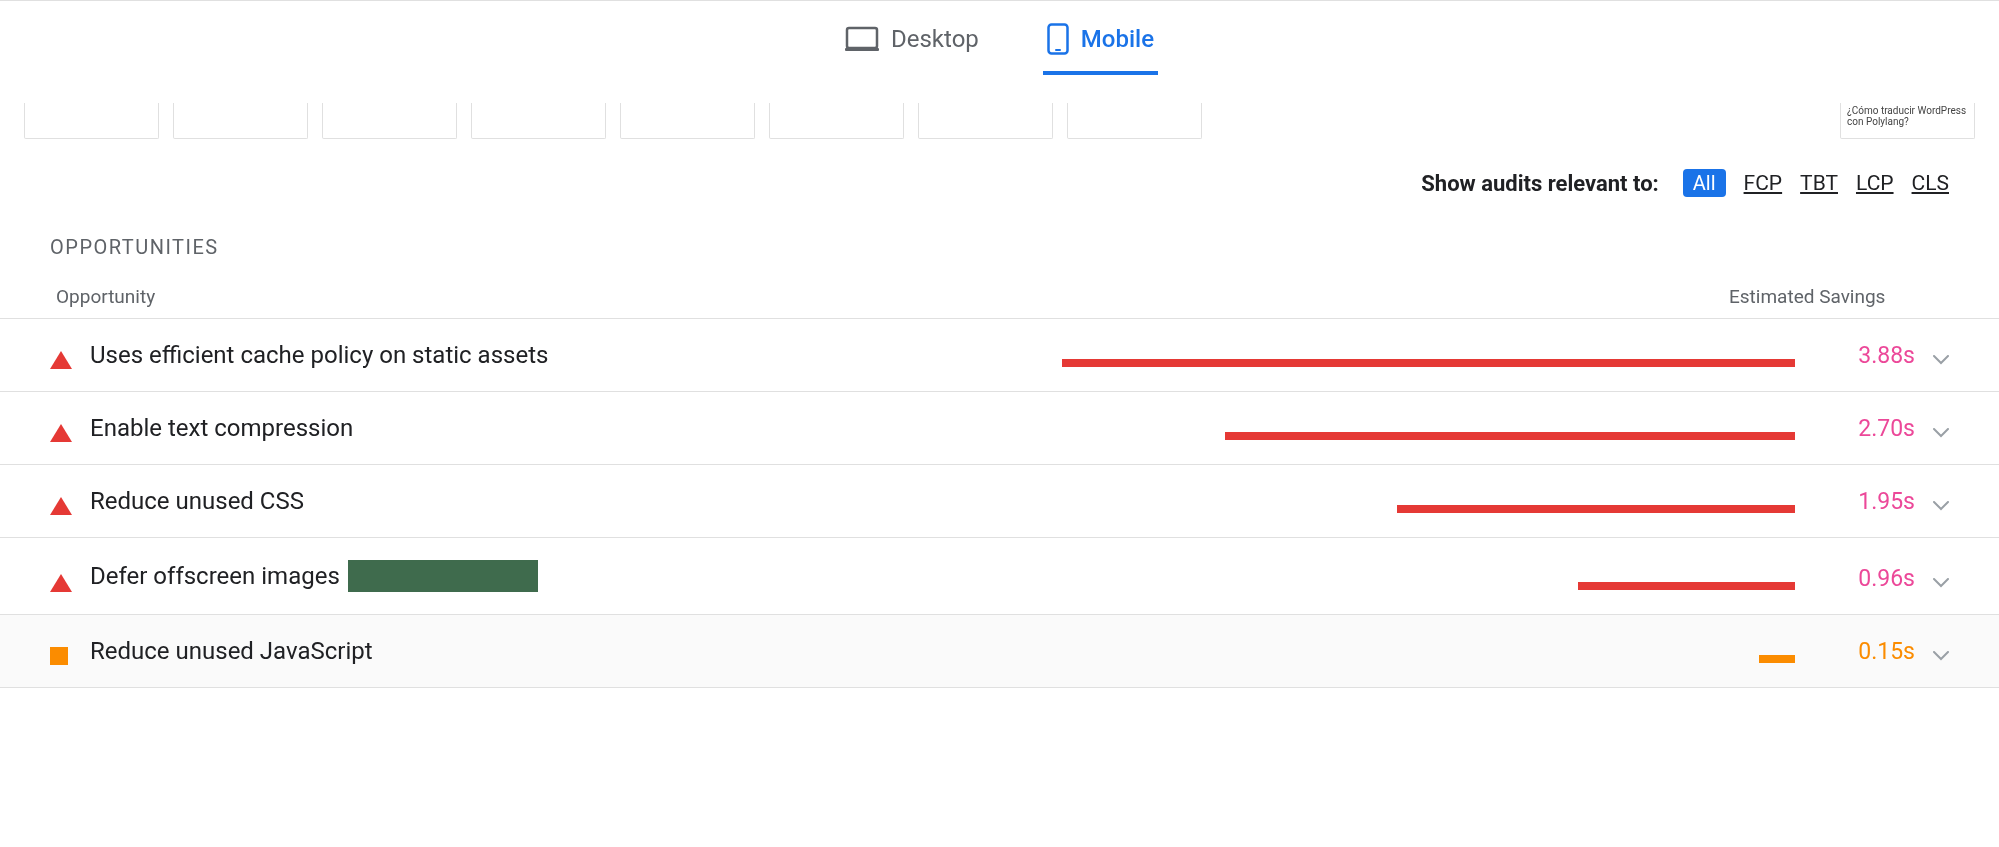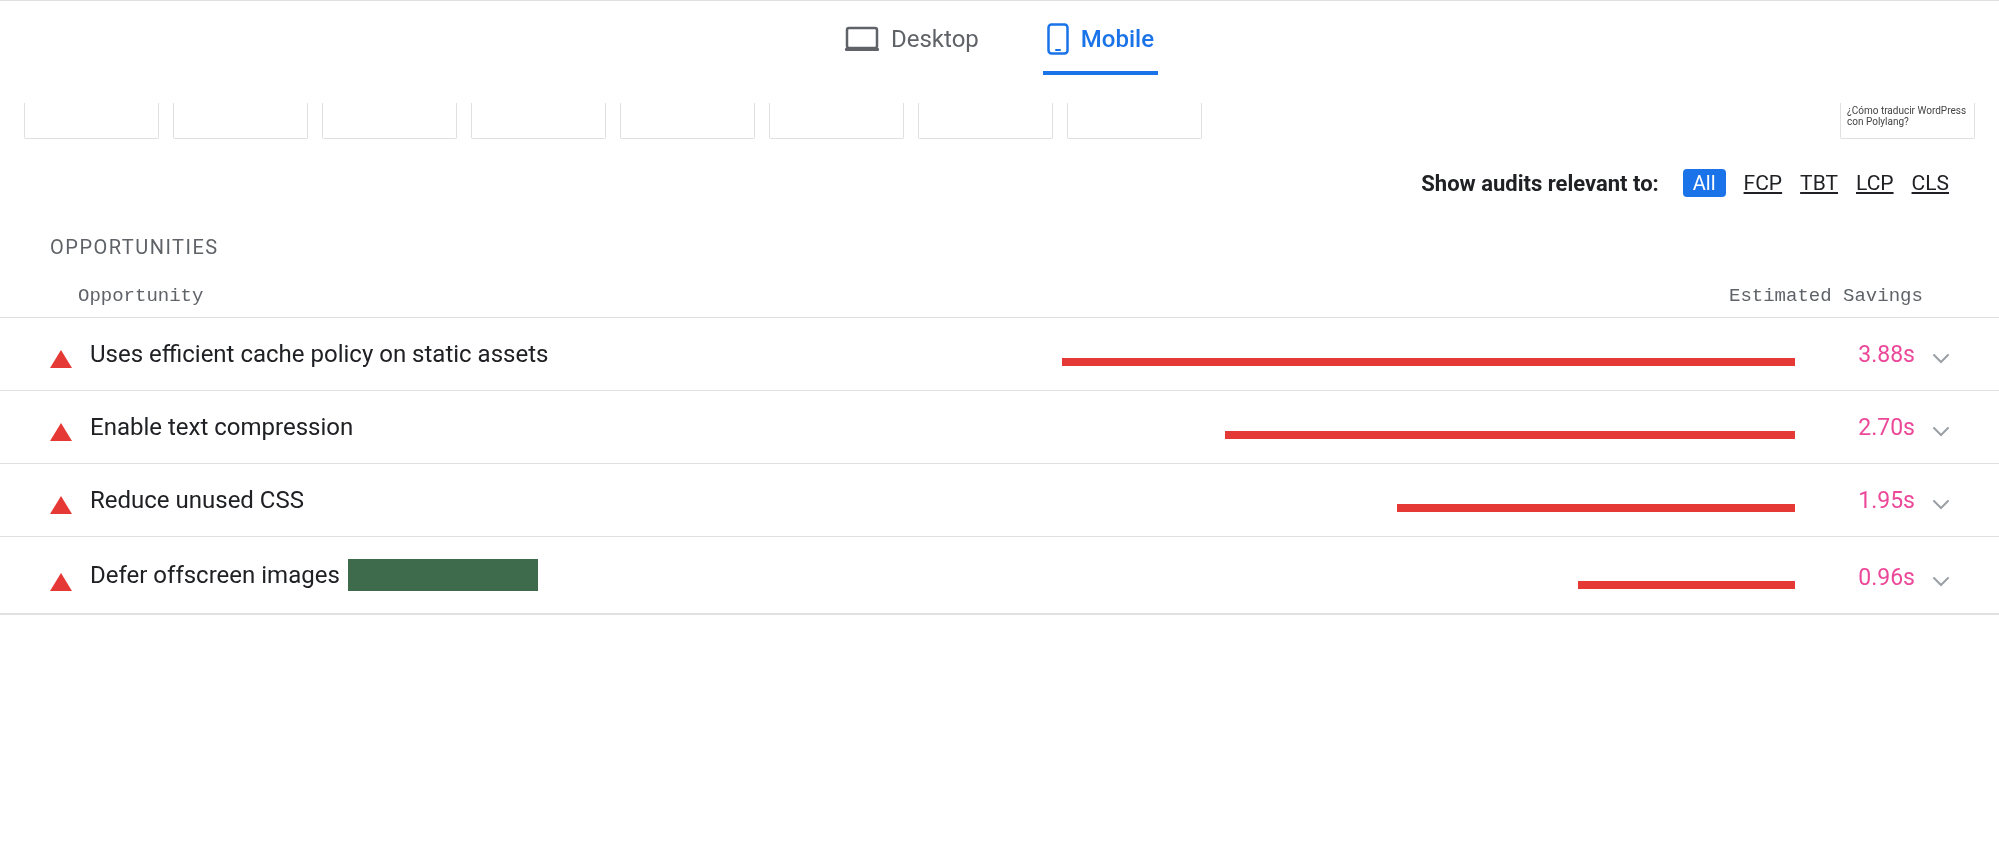--- a/index.html
+++ b/index.html
@@ -100,11 +100,10 @@
   
   .table-head {
     display: flex;
-    padding: 14px 50px 10px 78px;
+    padding: 14px 50px 10px 56px;
     font-size: 19px;
     color: #5f6368;
     border-bottom: 1px solid #e0e0e0;
-    font-family: Liberation Mono, monospace;
   }
   .th-opp { flex: 1; }
   .th-est { width: 220px; text-align: left; }

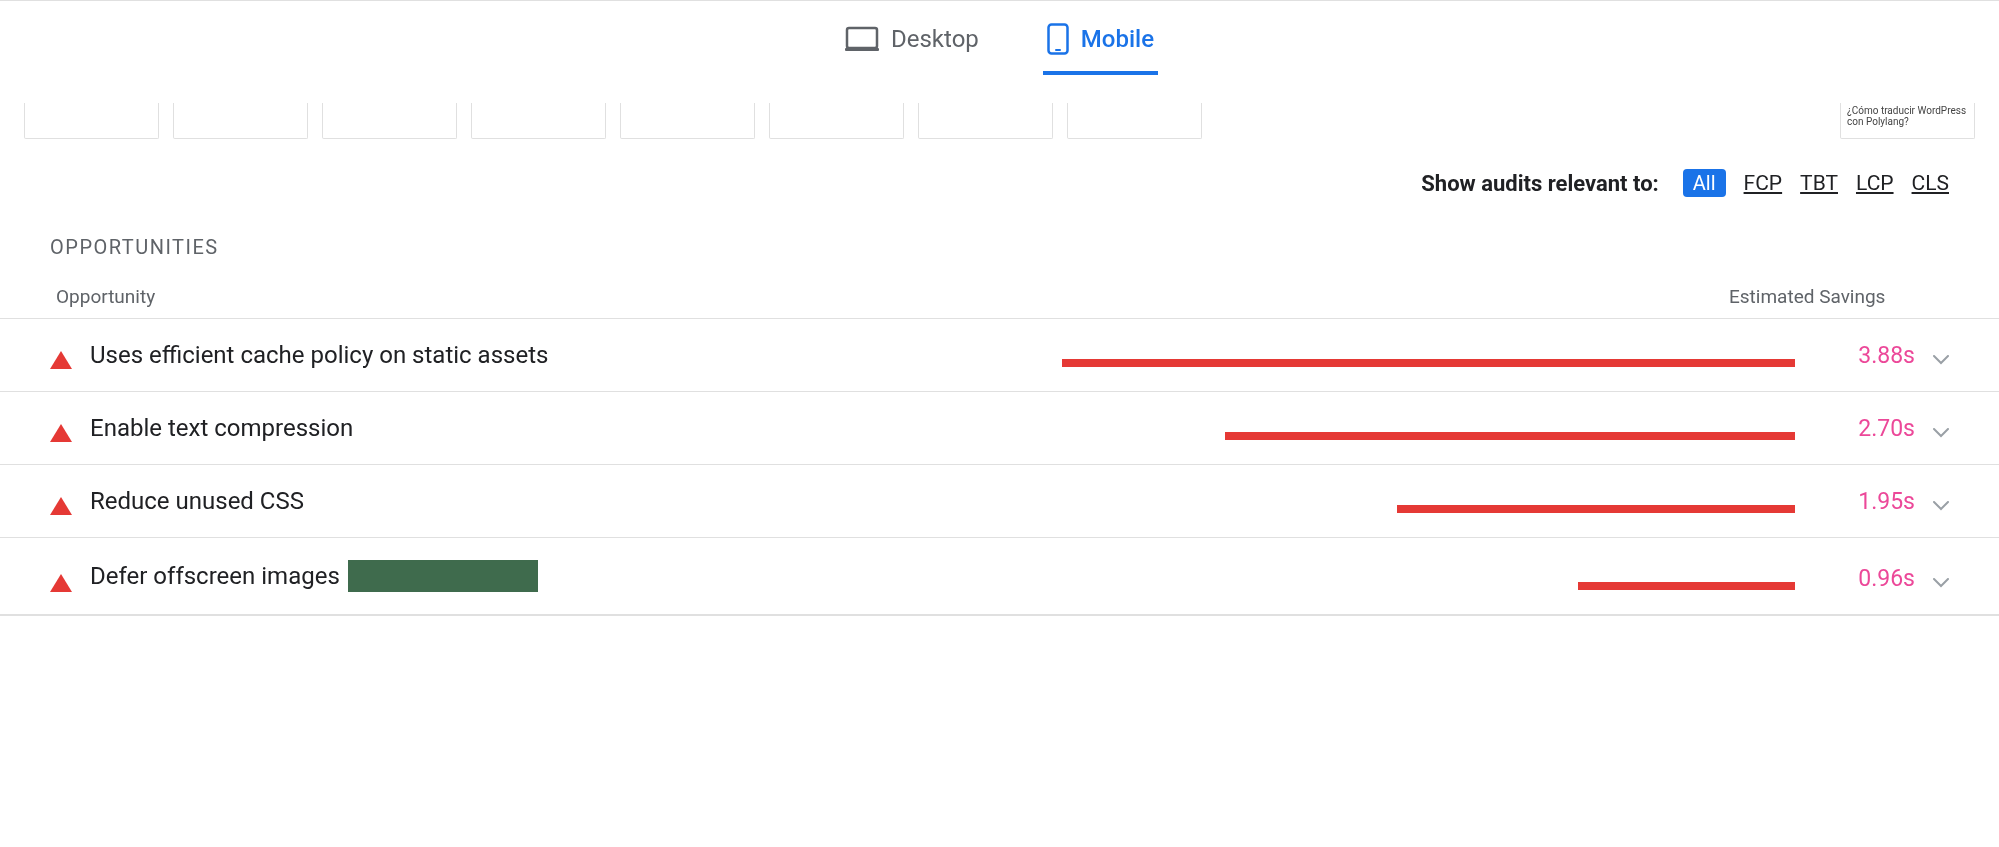--- a/index.html
+++ b/index.html
@@ -289,6 +289,21 @@
             <path d="M1 1 L8 8 L15 1" stroke="#9aa0a6" stroke-width="2" fill="none" stroke-linecap="round"></path>
           </svg></div>
       </div>
+      <div class="row highlight">
+        <div class="row-icon">
+          <div class="sq"></div>
+        </div>
+        <div class="row-label">
+          <span>Reduce unused JavaScript</span>
+        </div>
+        <div class="bar-area">
+          <div class="bar orange" style="width: 4%;"></div>
+        </div>
+        <div class="row-value orange">0.15s</div>
+        <div class="chevron"><svg width="16" height="10" viewBox="0 0 16 10">
+            <path d="M1 1 L8 8 L15 1" stroke="#9aa0a6" stroke-width="2" fill="none" stroke-linecap="round"></path>
+          </svg></div>
+      </div>
     </div>
 
 </div>

